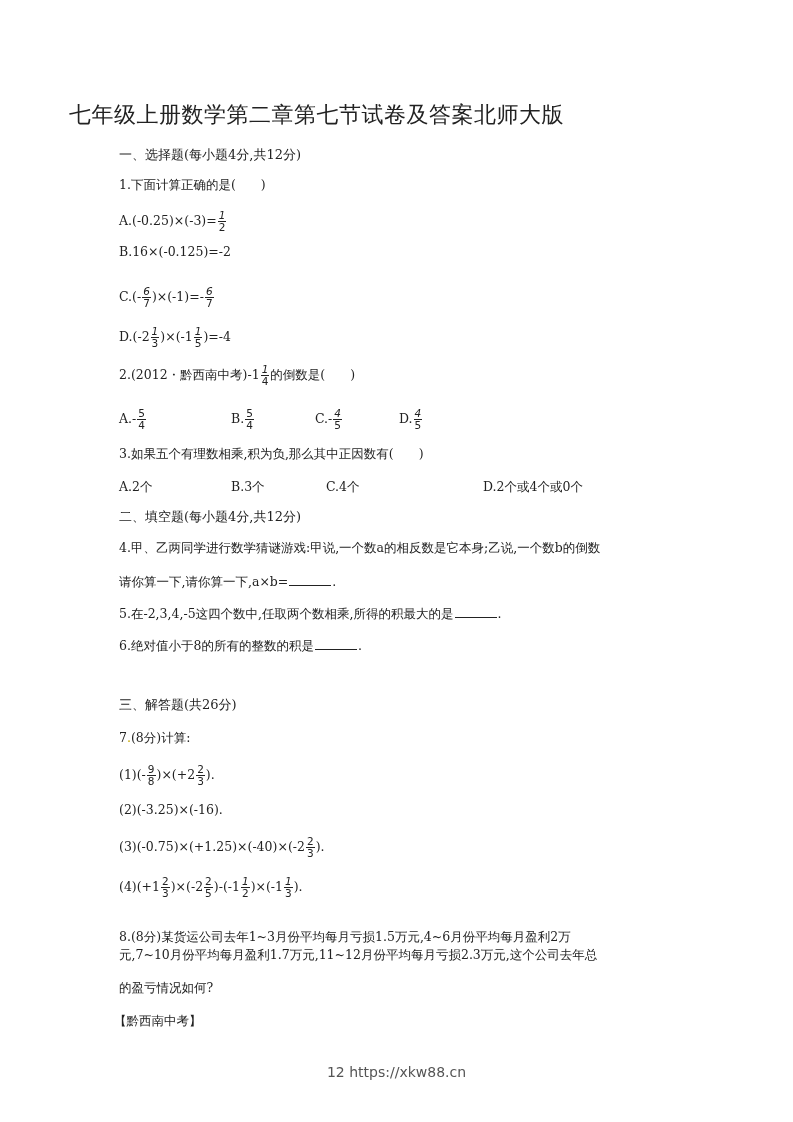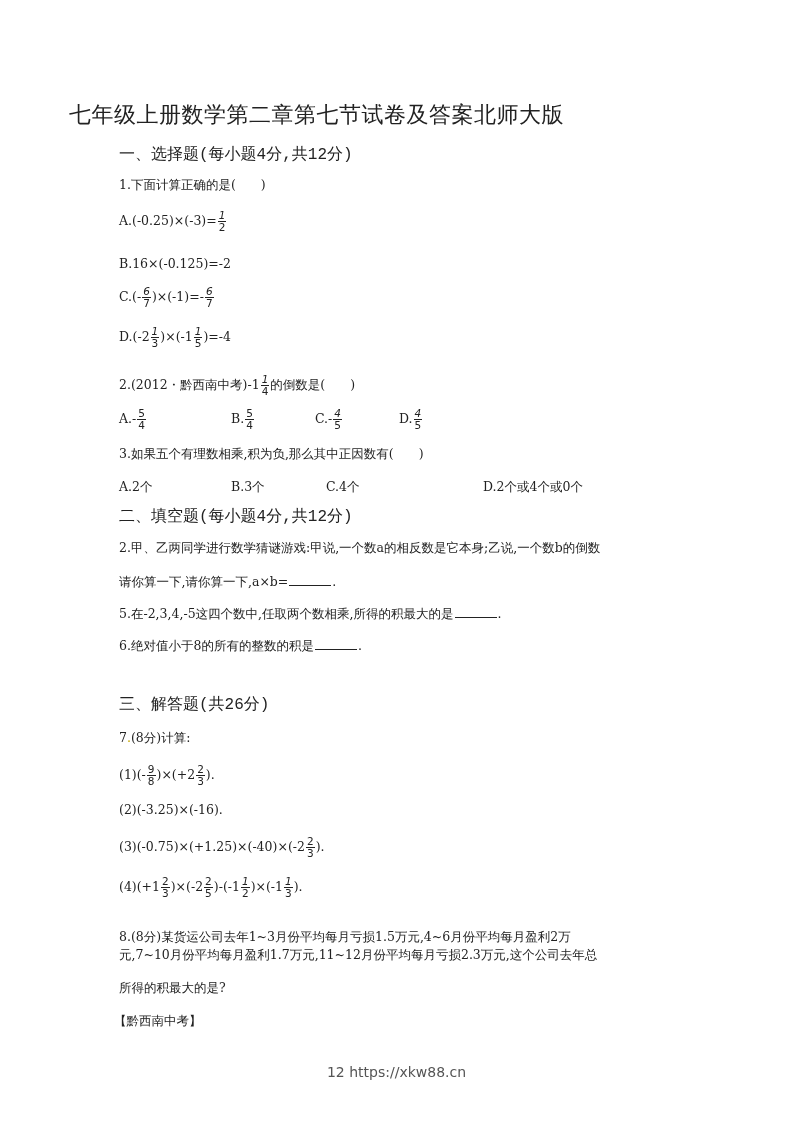--- a/index.html
+++ b/index.html
@@ -16,7 +16,7 @@
       position: absolute; left: 119px; font-size: 12.5px; line-height: 16px;
       white-space: nowrap; color: #222;
     }
-    .sec { font-size: 16px; font-family: Liberation Mono, monospace; }
+    .sec { font-size: 13px; }
     .frac {
       display: inline-block; vertical-align: middle; text-align: center;
       font-family: "DejaVu Sans", "Liberation Sans", sans-serif;

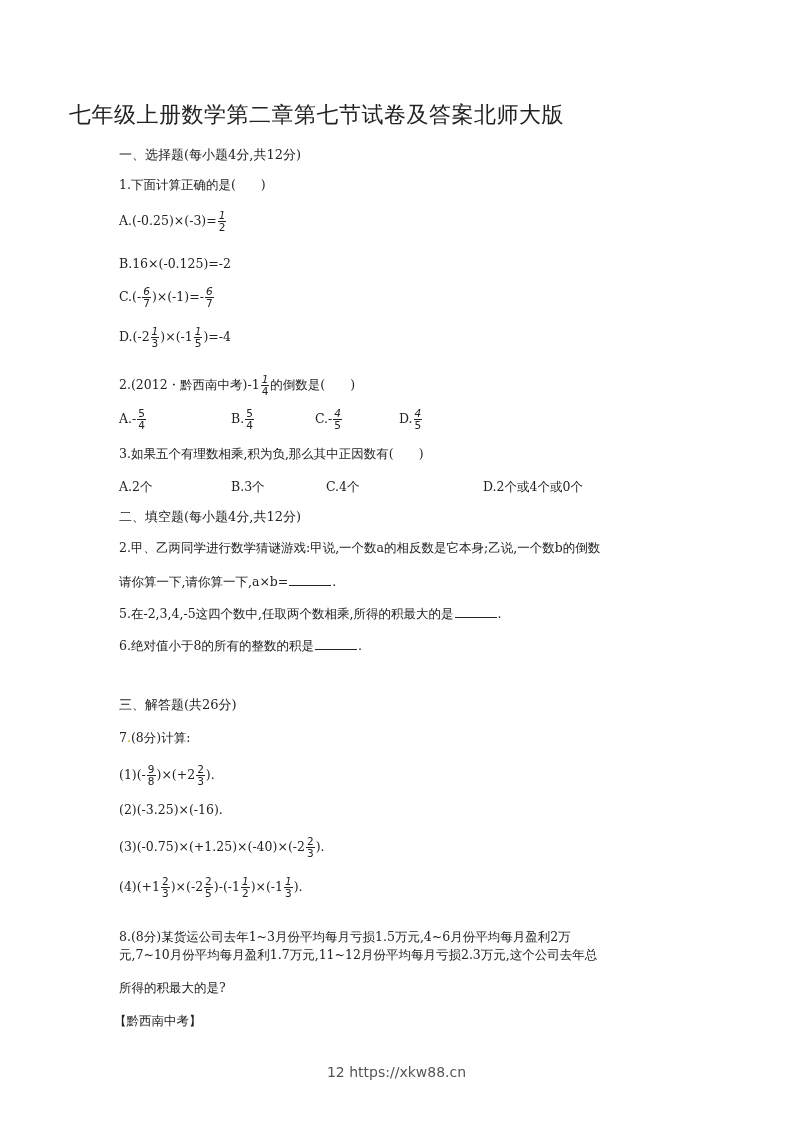--- a/index.html
+++ b/index.html
@@ -49,7 +49,7 @@
   <span>A.(-0.25)×(-3)=</span><span class="frac"><span class="num">1</span><span class="den">2</span></span>
 </div>
 
-<div class="line" style="top:256px">B.16×(-0.125)=-2</div>
+<div class="line" style="top:244px">B.16×(-0.125)=-2</div>
 
 <div class="line" style="top:286px">
   <span>C.(-</span><span class="frac"><span class="num">6</span><span class="den">7</span></span><span>)×(-1)=-</span><span class="frac"><span class="num">6</span><span class="den">7</span></span>

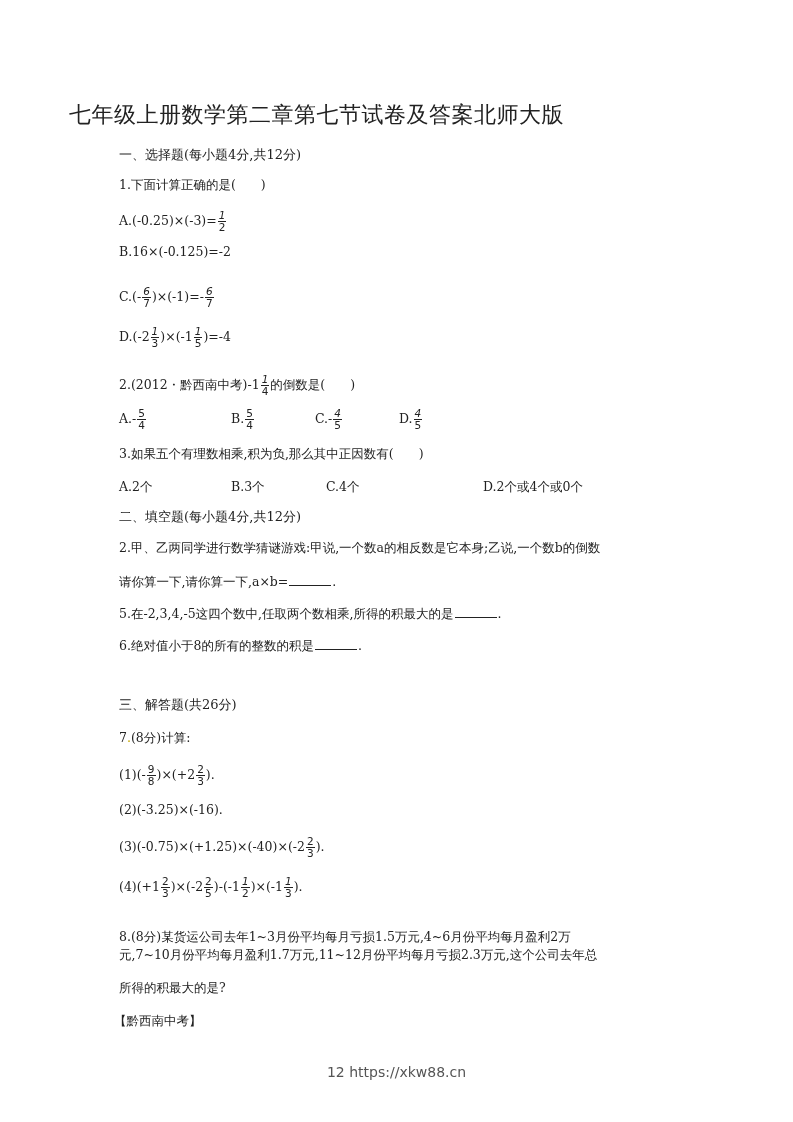--- a/index.html
+++ b/index.html
@@ -59,7 +59,7 @@
   <span>D.(-2</span><span class="frac"><span class="num">1</span><span class="den">3</span></span><span>)×(-1</span><span class="frac"><span class="num">1</span><span class="den">5</span></span><span>)=-4</span>
 </div>
 
-<div class="line" style="top:374px">
+<div class="line" style="top:364px">
   <span>2.(2012・黔西南中考)-1</span><span class="frac"><span class="num">1</span><span class="den">4</span></span><span>的倒数是(　　)</span>
 </div>
 

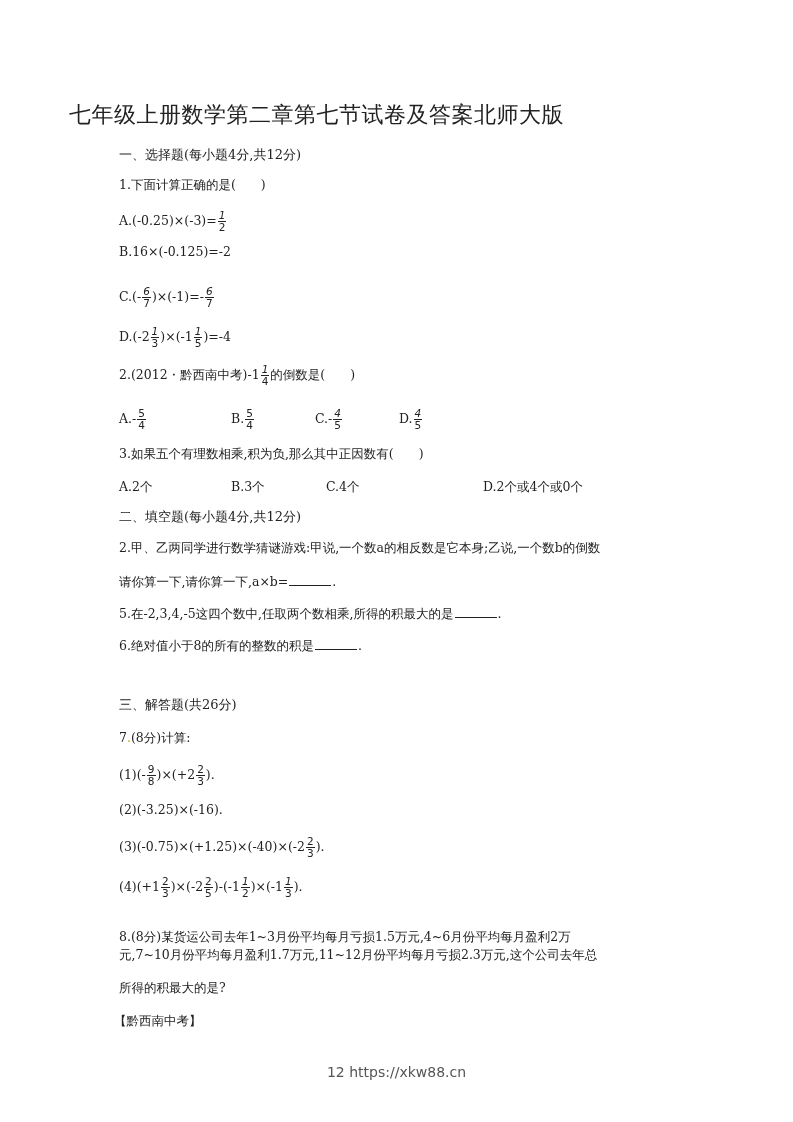--- a/index.html
+++ b/index.html
@@ -76,7 +76,7 @@
 
 <div class="line sec" style="top:509px">二、填空题(每小题4分,共12分)</div>
 
-<div class="line" style="top:540px">2.甲、乙两同学进行数学猜谜游戏:甲说,一个数a的相反数是它本身;乙说,一个数b的倒数</div>
+<div class="line" style="top:540px">4.甲、乙两同学进行数学猜谜游戏:甲说,一个数a的相反数是它本身;乙说,一个数b的倒数</div>
 <div class="line" style="top:573px">
   <span>请你算一下,请你算一下,a×b=</span><span class="blank"></span><span>.</span>
 </div>

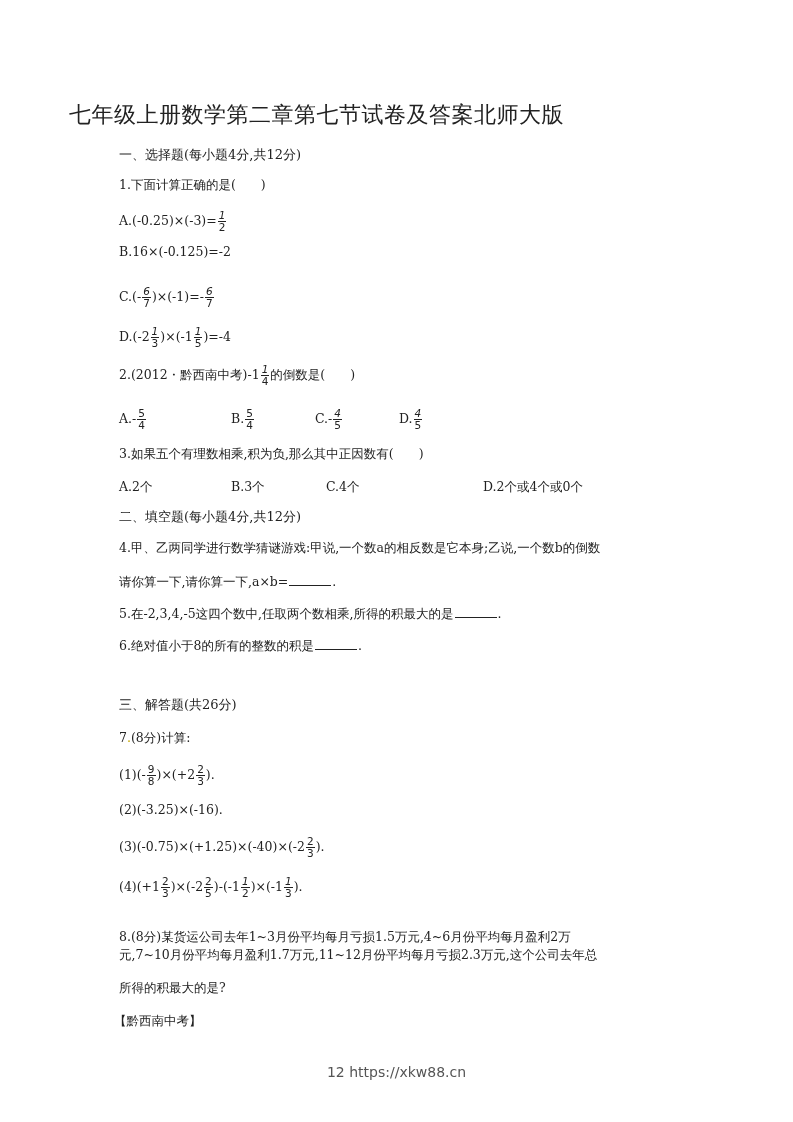--- a/index.html
+++ b/index.html
@@ -111,7 +111,7 @@
 
 <div class="line" style="top:929px">8.(8分)某货运公司去年1~3月份平均每月亏损1.5万元,4~6月份平均每月盈利2万</div>
 <div class="line" style="top:947px">元,7~10月份平均每月盈利1.7万元,11~12月份平均每月亏损2.3万元,这个公司去年总</div>
-<div class="line" style="top:980px">所得的积最大的是?</div>
+<div class="line" style="top:980px">的盈亏情况如何?</div>
 
 <div class="line" style="top:1013px; left:114px">【黔西南中考】</div>
 

